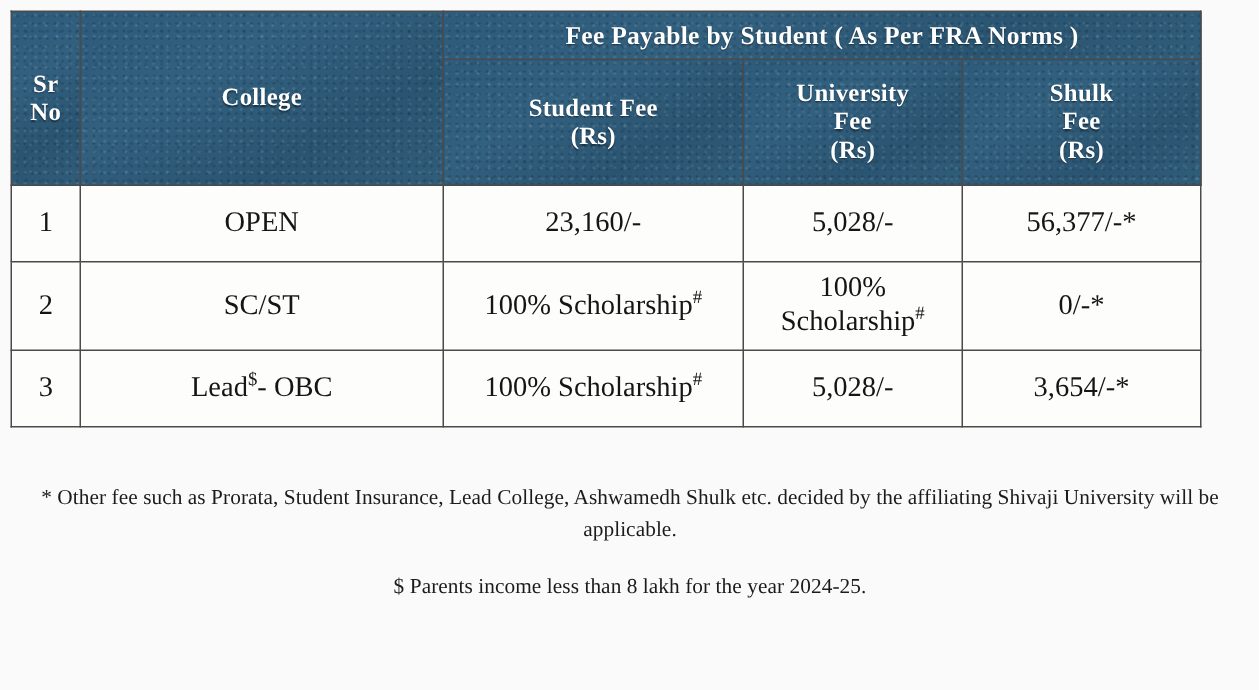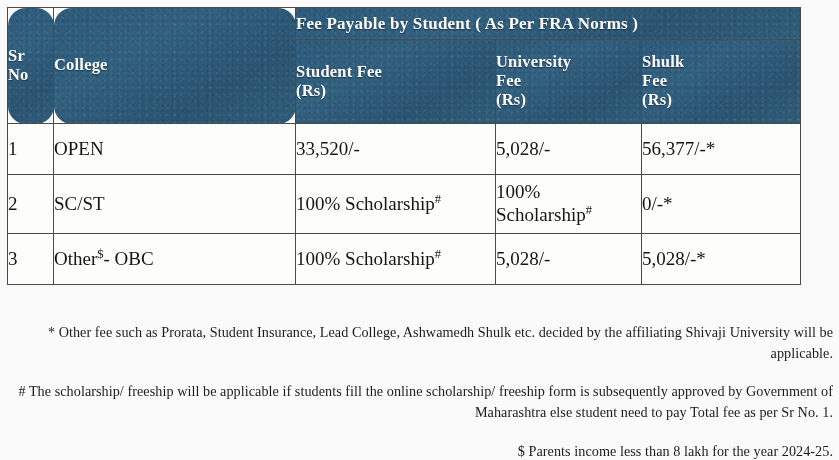--- a/index.html
+++ b/index.html
@@ -35,7 +35,7 @@
     border: 1px solid #4a4a4a;
     padding: 0;
     vertical-align: middle;
-    text-align: left;
+    text-align: center;
   }
 
   

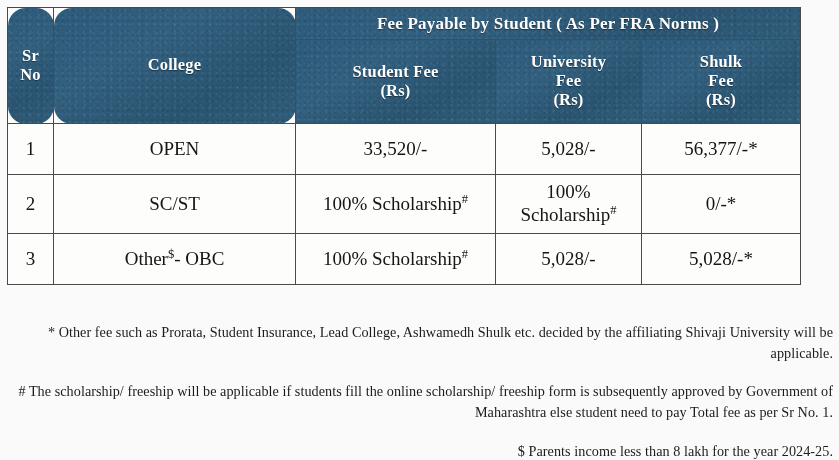--- a/index.html
+++ b/index.html
@@ -61,7 +61,7 @@
     height: 31px;
   }
   .hdr-sub { height: 83px; }
-  .hdr-tall { height: 114px; border-radius: 18px; }
+  .hdr-tall { height: 114px; }
 
   
   .col-sr    { width: 46px; }

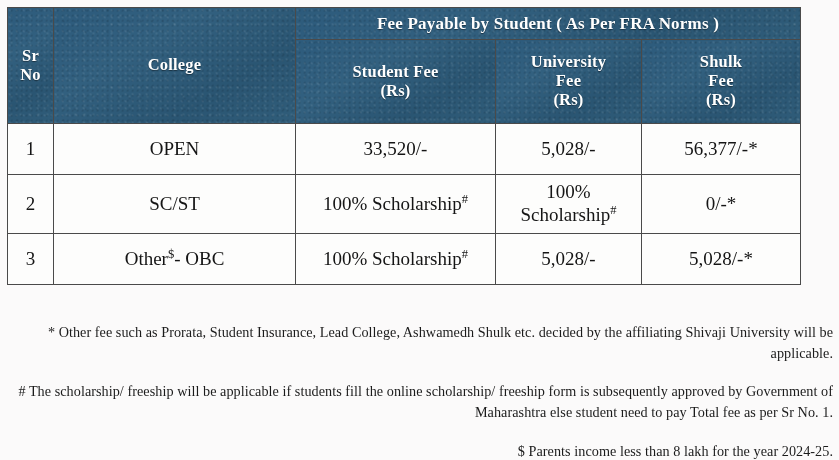--- a/index.html
+++ b/index.html
@@ -150,7 +150,7 @@
           <span>OPEN</span><span class="sup"></span><span></span>
         </td>
         <td class="cell">
-          <span>33,520/-</span><span class="sup"></span>
+          <span>23,160/-</span><span class="sup"></span>
         </td>
         <td class="cell">
           <span>5,028/-</span><span class="sup"></span>

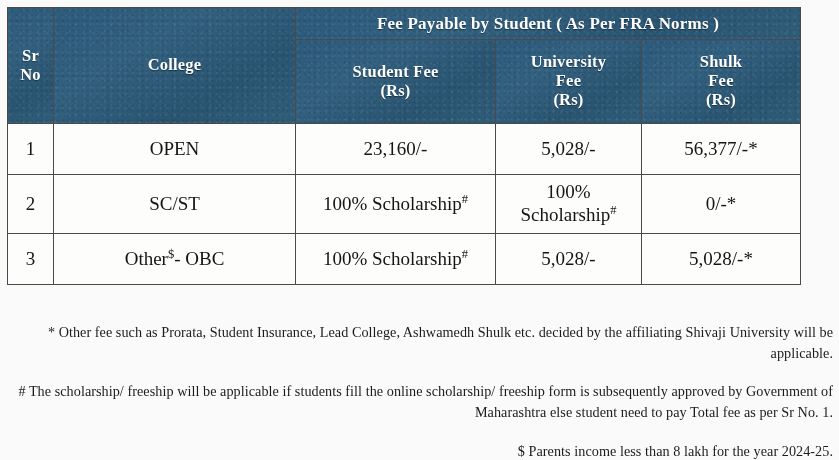--- a/index.html
+++ b/index.html
@@ -175,7 +175,7 @@
       <tr>
         <td class="cell">3</td>
         <td class="cell">
-          <span>Other</span><span class="sup">$</span><span>- OBC</span>
+          <span>Lead</span><span class="sup">$</span><span>- OBC</span>
         </td>
         <td class="cell">
           <span>100% Scholarship</span><span class="sup">#</span>

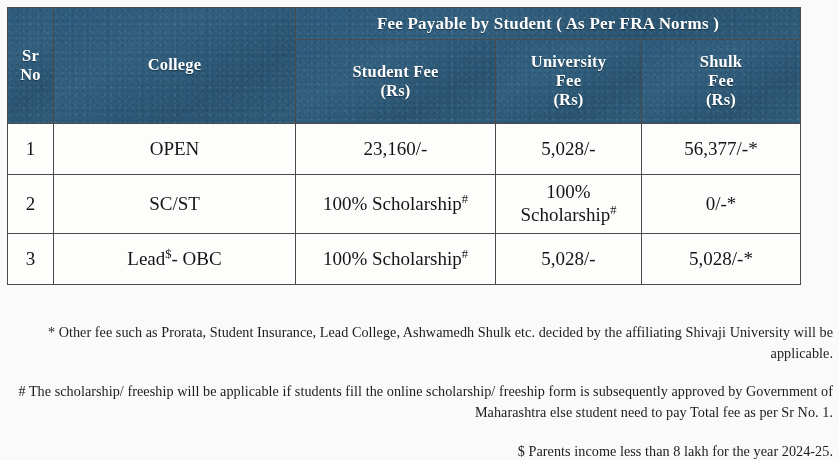--- a/index.html
+++ b/index.html
@@ -183,7 +183,7 @@
         <td class="cell">
           <span>5,028/-</span><span class="sup"></span>
         </td>
-        <td class="cell">5,028/-*</td>
+        <td class="cell">3,654/-*</td>
       </tr>
     </tbody>
   </table>

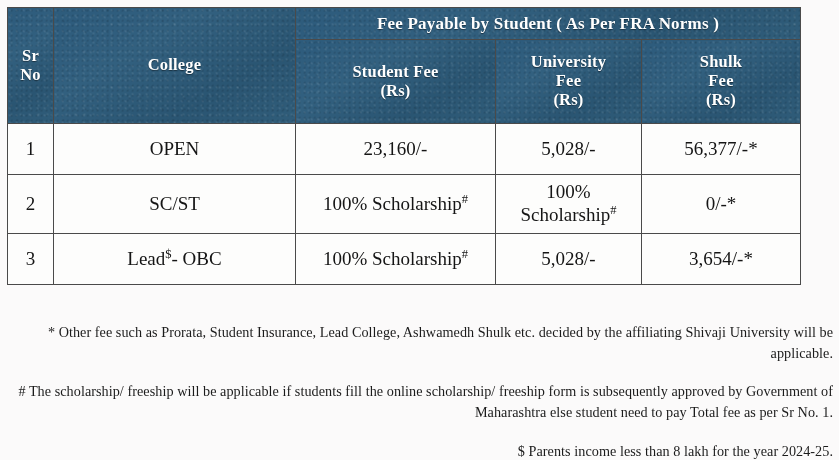--- a/index.html
+++ b/index.html
@@ -98,7 +98,7 @@
     line-height: 1.45;
     color: #1b1b1b;
     margin-bottom: 18px;
-    text-align: right;
+    text-align: center;
     letter-spacing: 0.05px;
   }
   .note:last-child { margin-bottom: 16px; }

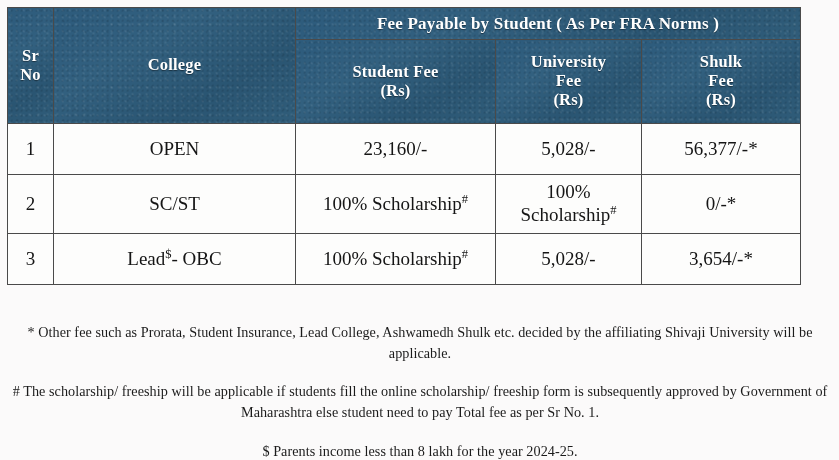--- a/index.html
+++ b/index.html
@@ -195,10 +195,6 @@
     <span>Other fee such as Prorata, Student Insurance, Lead College, Ashwamedh Shulk etc. decided by the affiliating Shivaji University will be applicable.</span>
   </p>
   <p class="note">
-    <span class="note-sym">#</span>
-    <span>The scholarship/ freeship will be applicable if students fill the online scholarship/ freeship form is subsequently approved by Government of Maharashtra else student need to pay Total fee as per Sr No. 1.</span>
-  </p>
-  <p class="note">
     <span class="note-sym">$</span>
     <span>Parents income less than 8 lakh for the year 2024-25.</span>
   </p>

